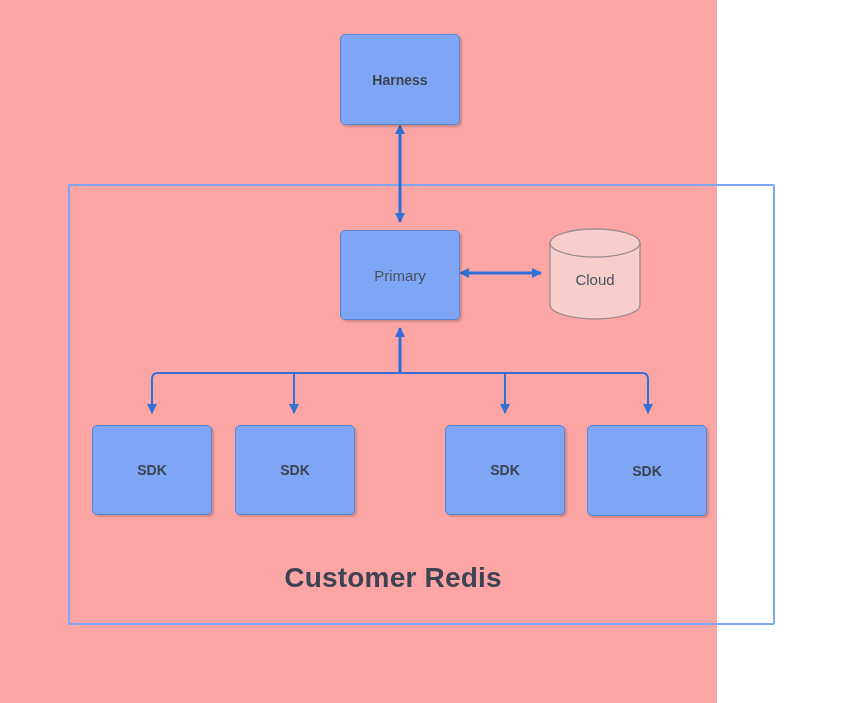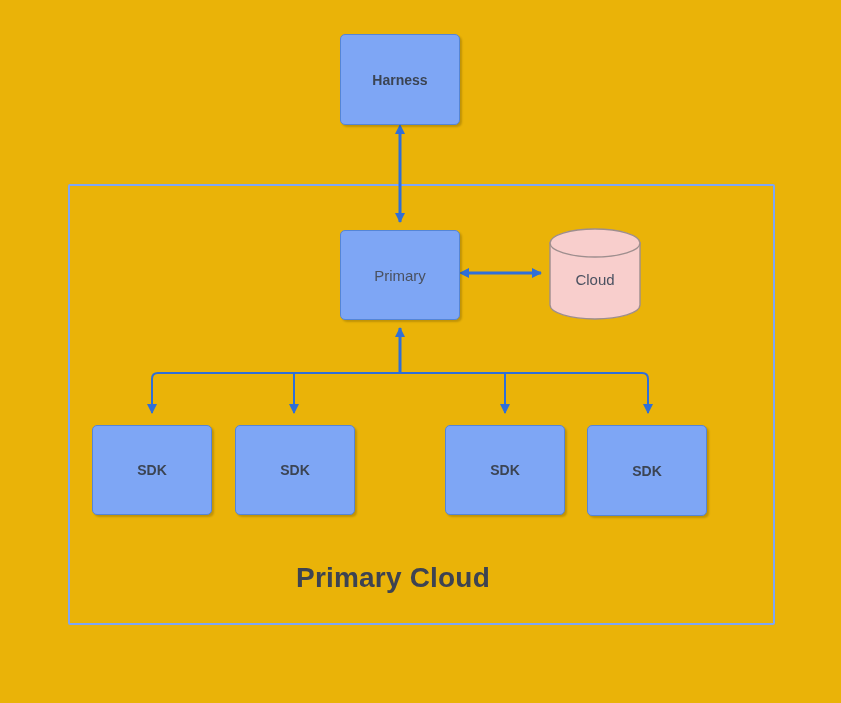--- a/index.html
+++ b/index.html
@@ -15,9 +15,9 @@
   }
   #canvas {
     position: relative;
-    width: 841px;
+    width: 717px;
     height: 703px;
-    background: #eab308;
+    background: #fca5a5;
   }
   #edges {
     position: absolute;

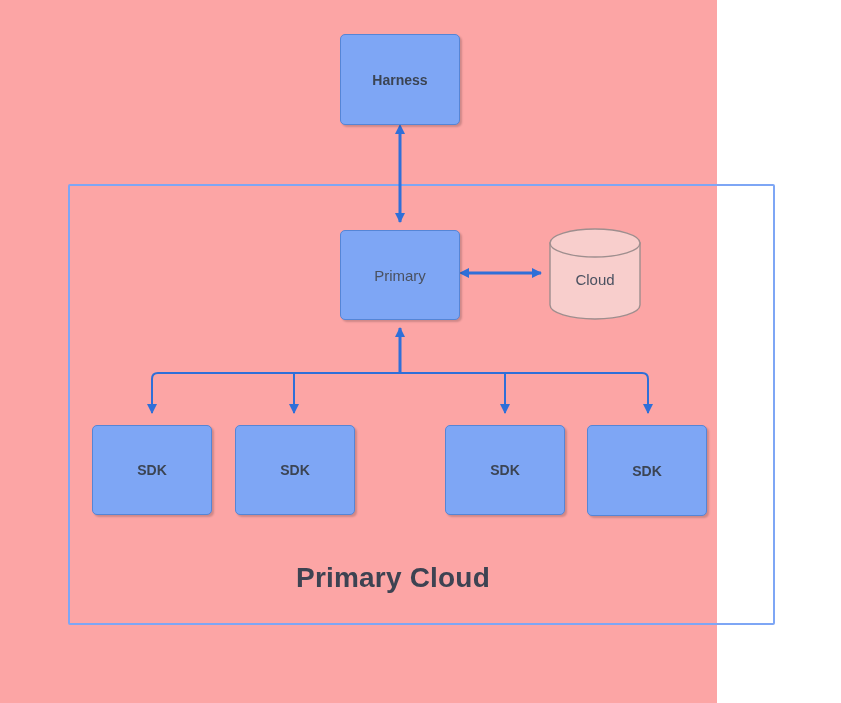--- a/index.html
+++ b/index.html
@@ -187,7 +187,7 @@
     <span class="node-label bold">SDK</span>
   </div>
 
-  <div class="cloud-label">Primary Cloud</div>
+  <div class="cloud-label">Customer Redis</div>
 
 </div>
 

